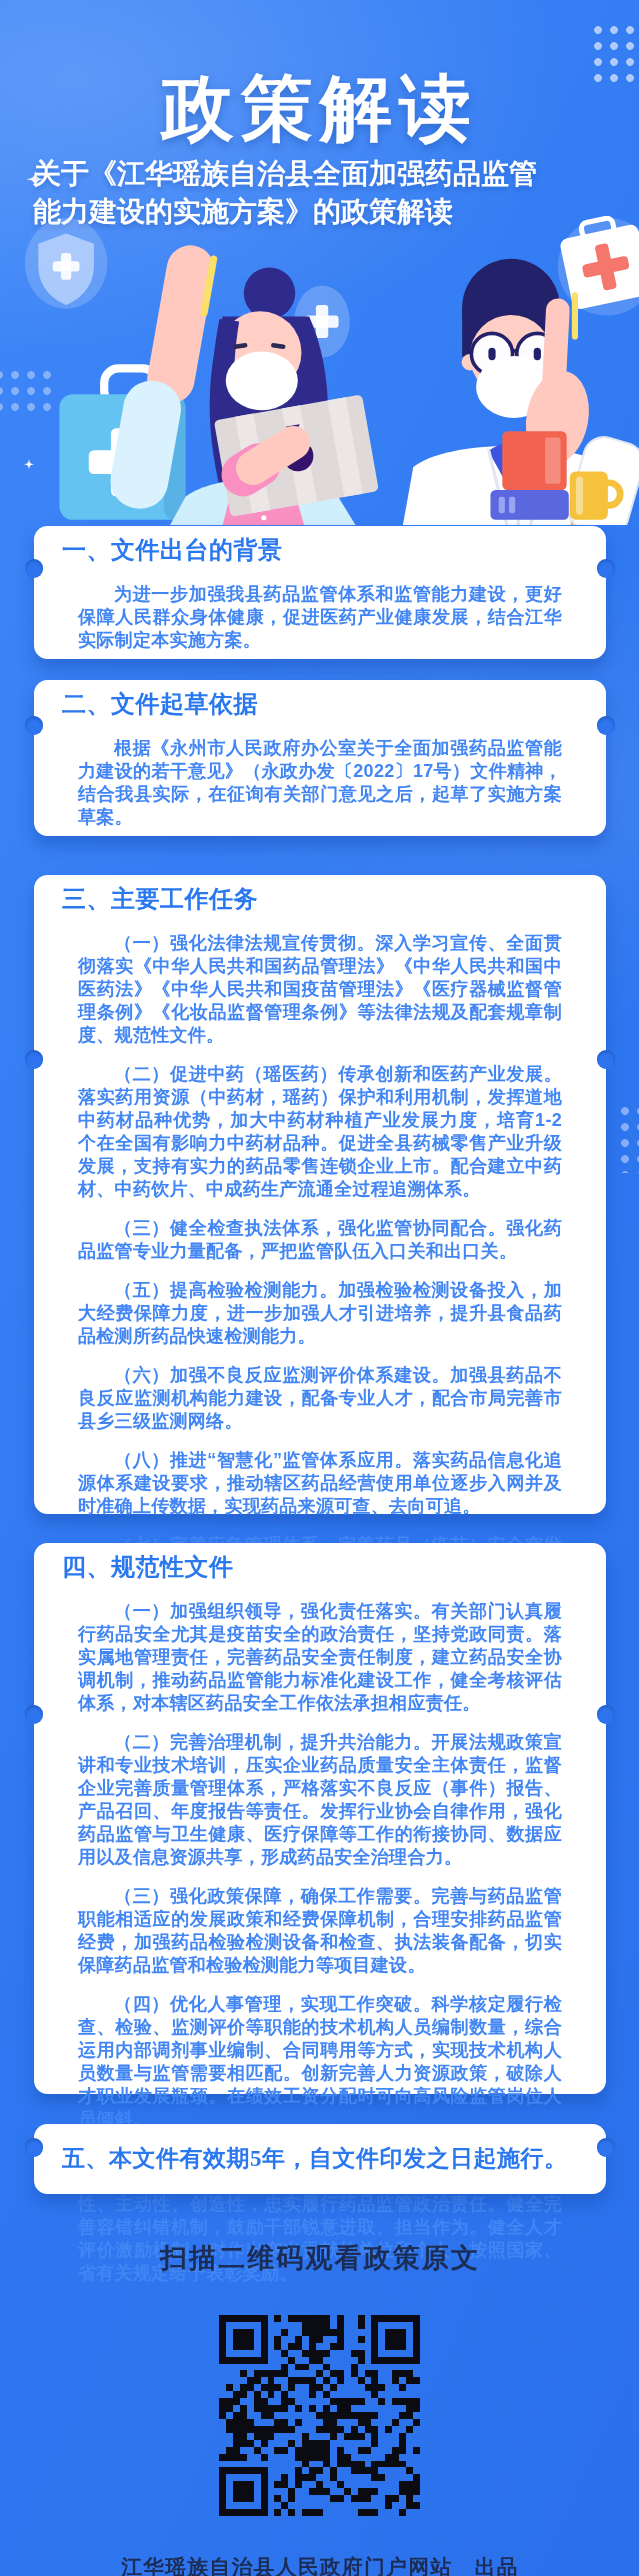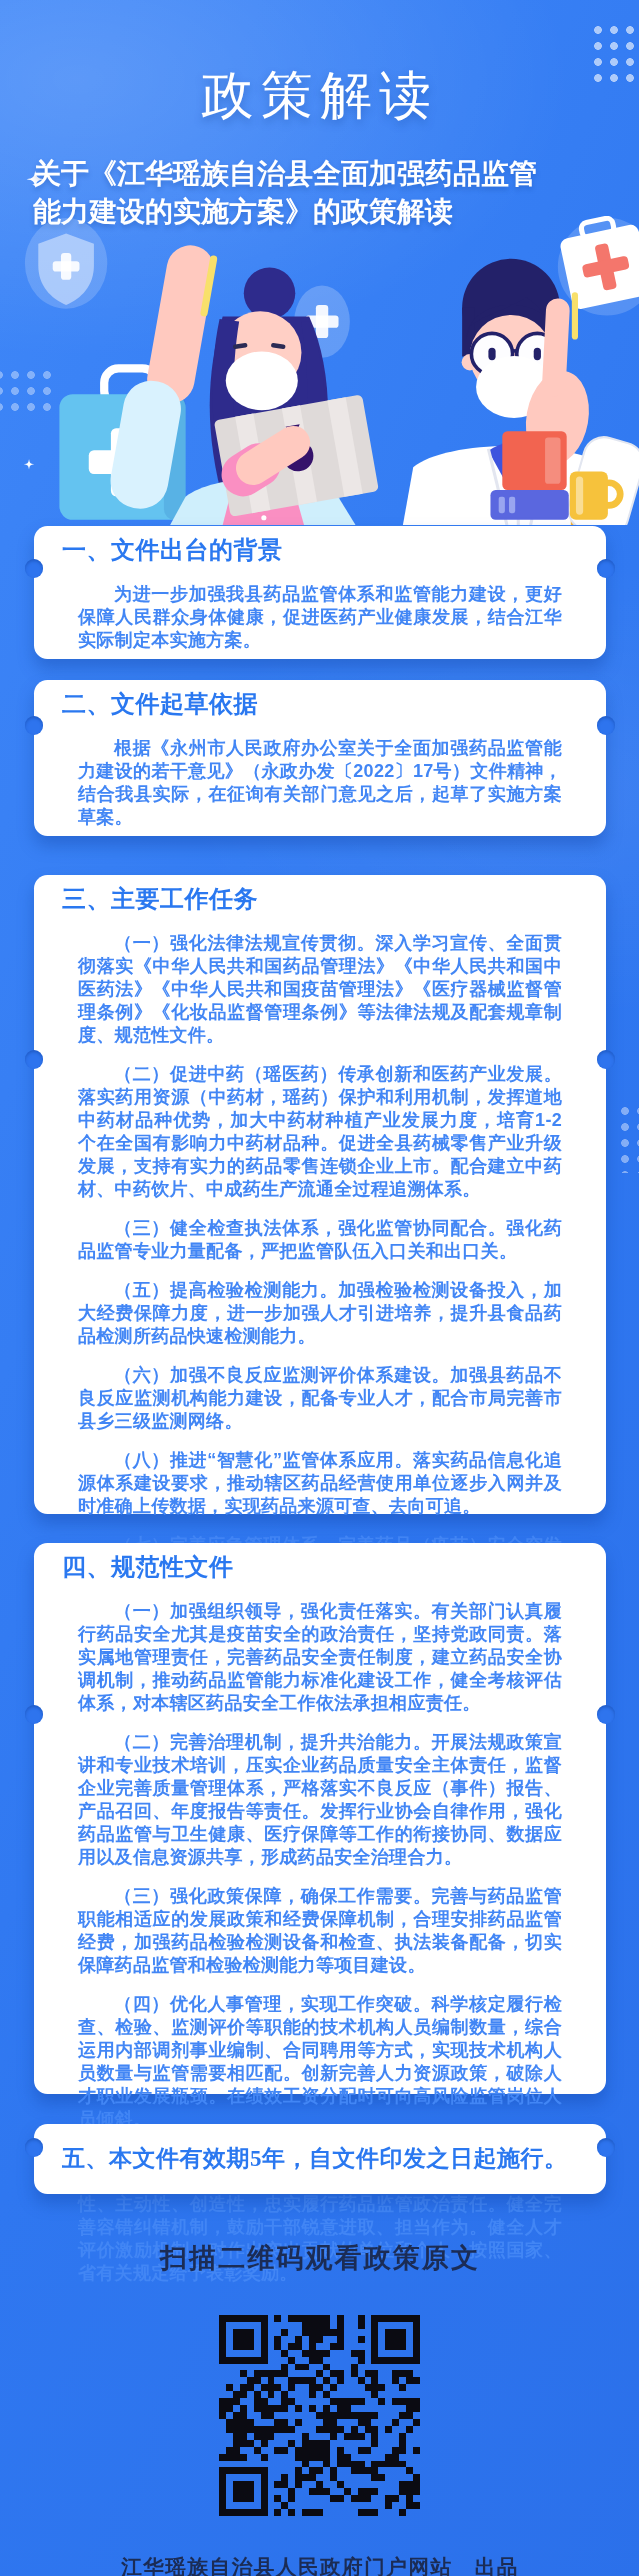--- a/index.html
+++ b/index.html
@@ -19,7 +19,7 @@
   .spark svg{display:block;}
   
   .title{position:absolute;left:0;top:61px;width:100%;margin:0;text-align:center;
-    font-size:52px;font-weight:400;letter-spacing:7.2px;color:#ffffff;
+    font-size:72px;font-weight:700;letter-spacing:7.2px;color:#ffffff;
     text-shadow:0 3.6px 8.2px rgba(16,62,150,.38);}
   .subtitle{position:absolute;left:8px;top:155px;width:100%;text-align:left;
     font-size:28px;font-weight:800;line-height:38px;color:#ffffff;

